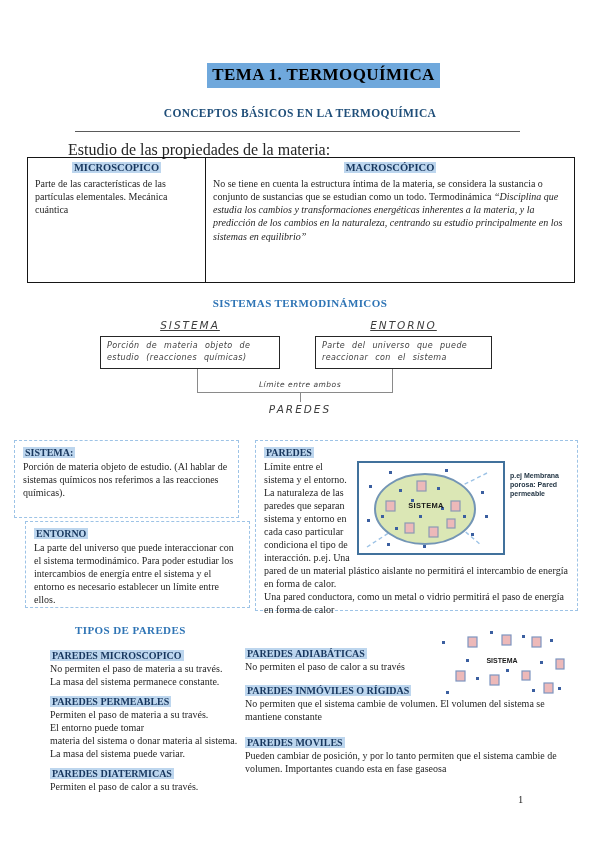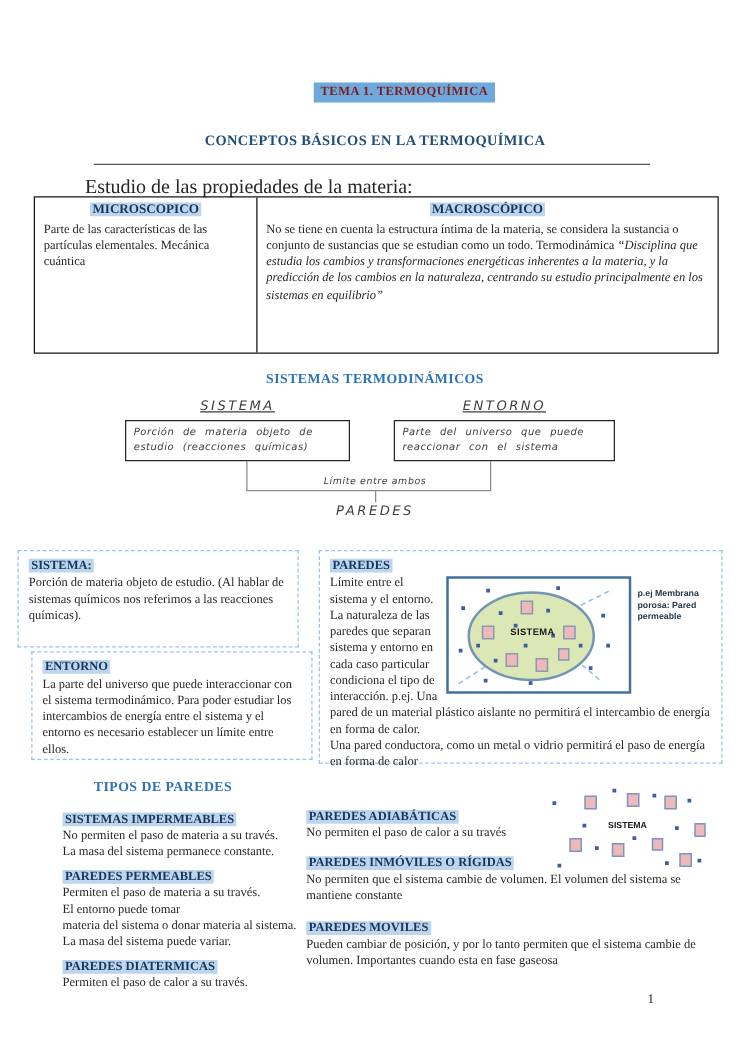--- a/index.html
+++ b/index.html
@@ -10,8 +10,8 @@
   
   .title-row { position:absolute; top:63px; left:0; right:0; text-align:center; }
   .title-hl {
-    display:inline-block; background:#6fa8dc; color:#7f1d1d;
-    font-weight:bold; font-size:10px; letter-spacing:.4px; padding:2px 5px 3px;margin-left:47px;
+    display:inline-block; background:#6fa8dc; color:#000000;
+    font-weight:bold; font-size:17px; letter-spacing:.4px; padding:2px 5px 3px;margin-left:47px;
   }
   .subtitle {
     position:absolute; top:107px; left:0; right:0; text-align:center;

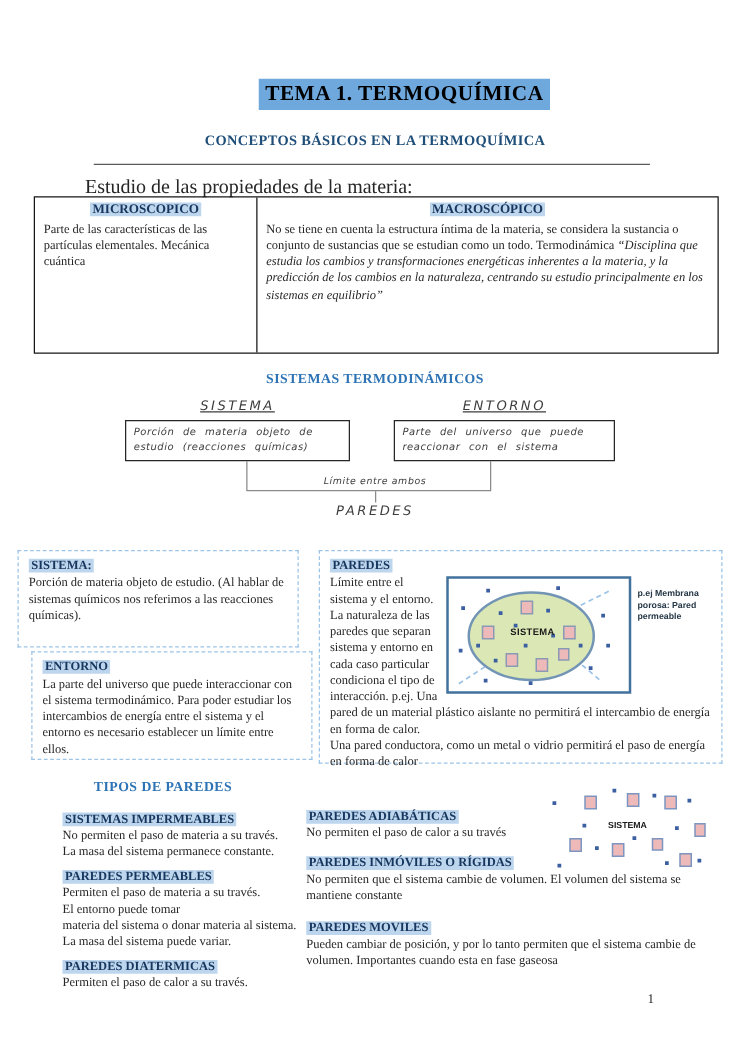--- a/index.html
+++ b/index.html
@@ -192,7 +192,7 @@
 
   <div class="col col-left">
     <div class="tp-item">
-      <div class="tp-head"><span class="hl">SISTEMAS IMPERMEABLES</span></div>
+      <div class="tp-head"><span class="hl">PAREDES MICROSCOPICO</span></div>
       <div class="tp-body">No permiten el paso de materia a su través.
 La masa del sistema permanece constante.</div>
     </div>

